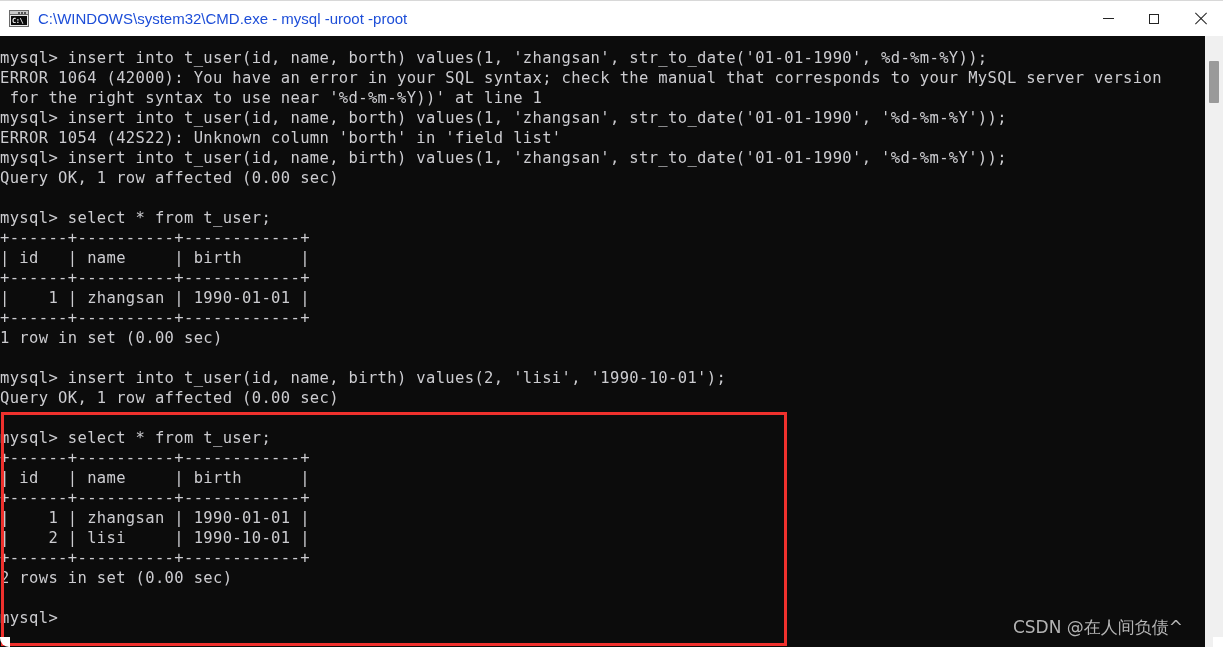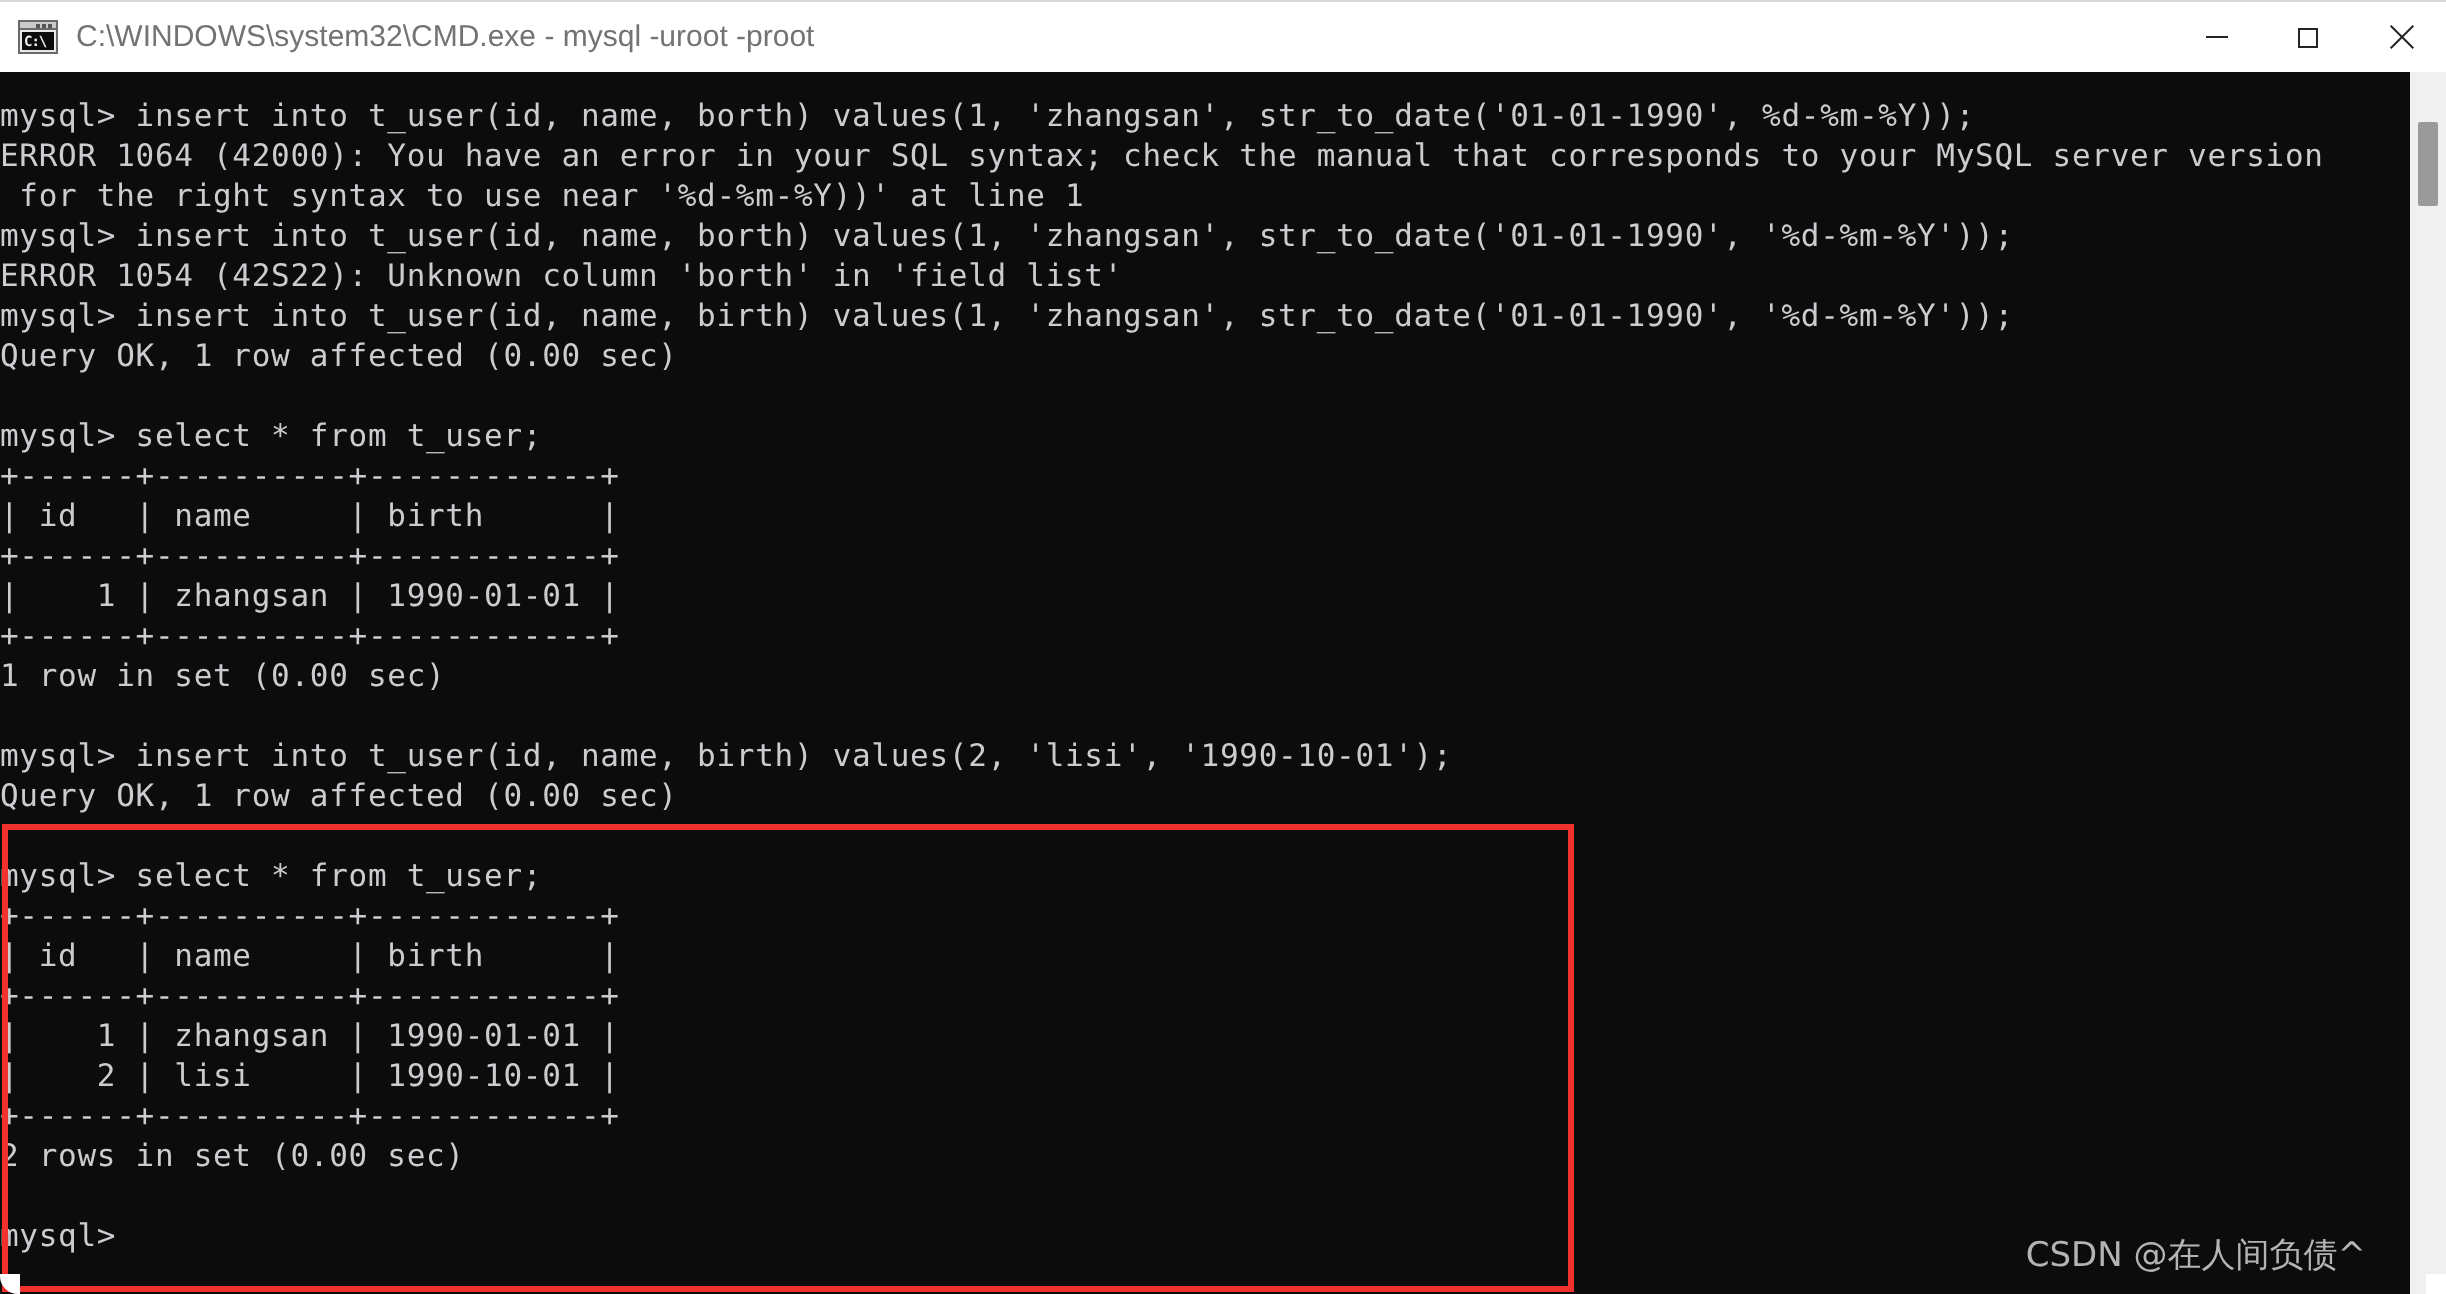--- a/index.html
+++ b/index.html
@@ -72,7 +72,7 @@
   }
   #window-title {
     font-size: 15px;
-    color: #737373;
+    color: #1d4ed8;
     white-space: nowrap;
     line-height: 20px;
   }

